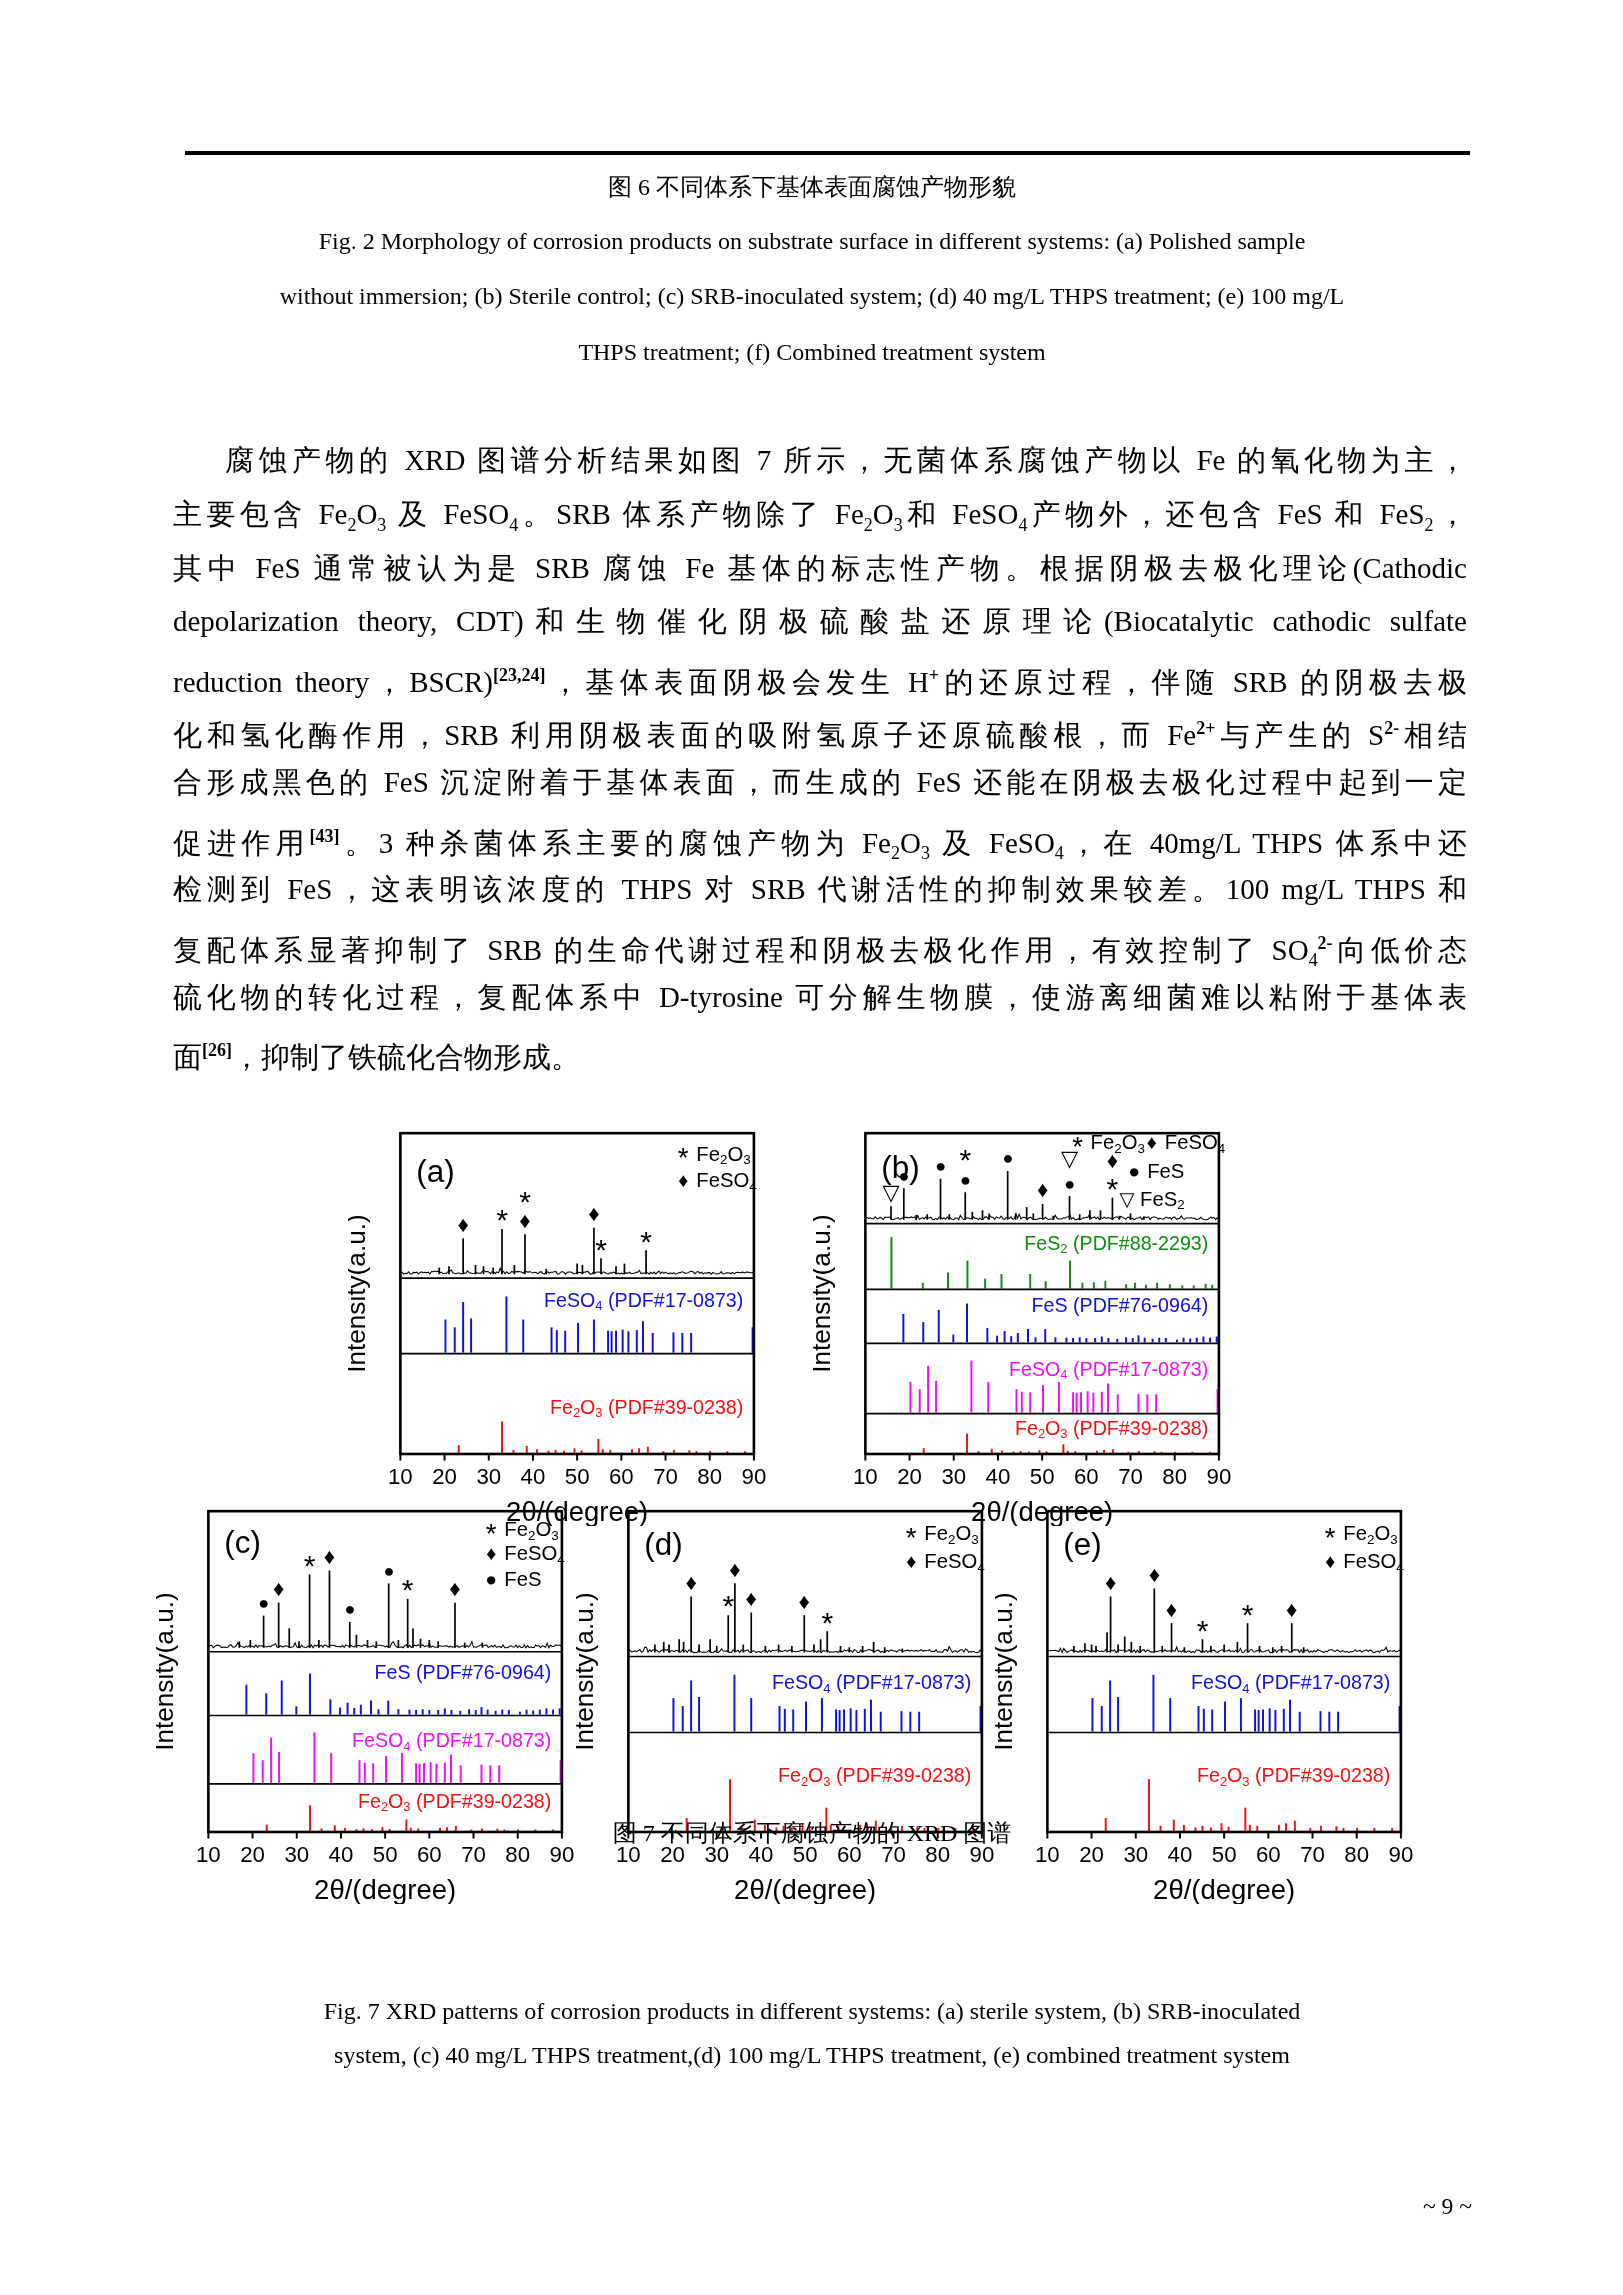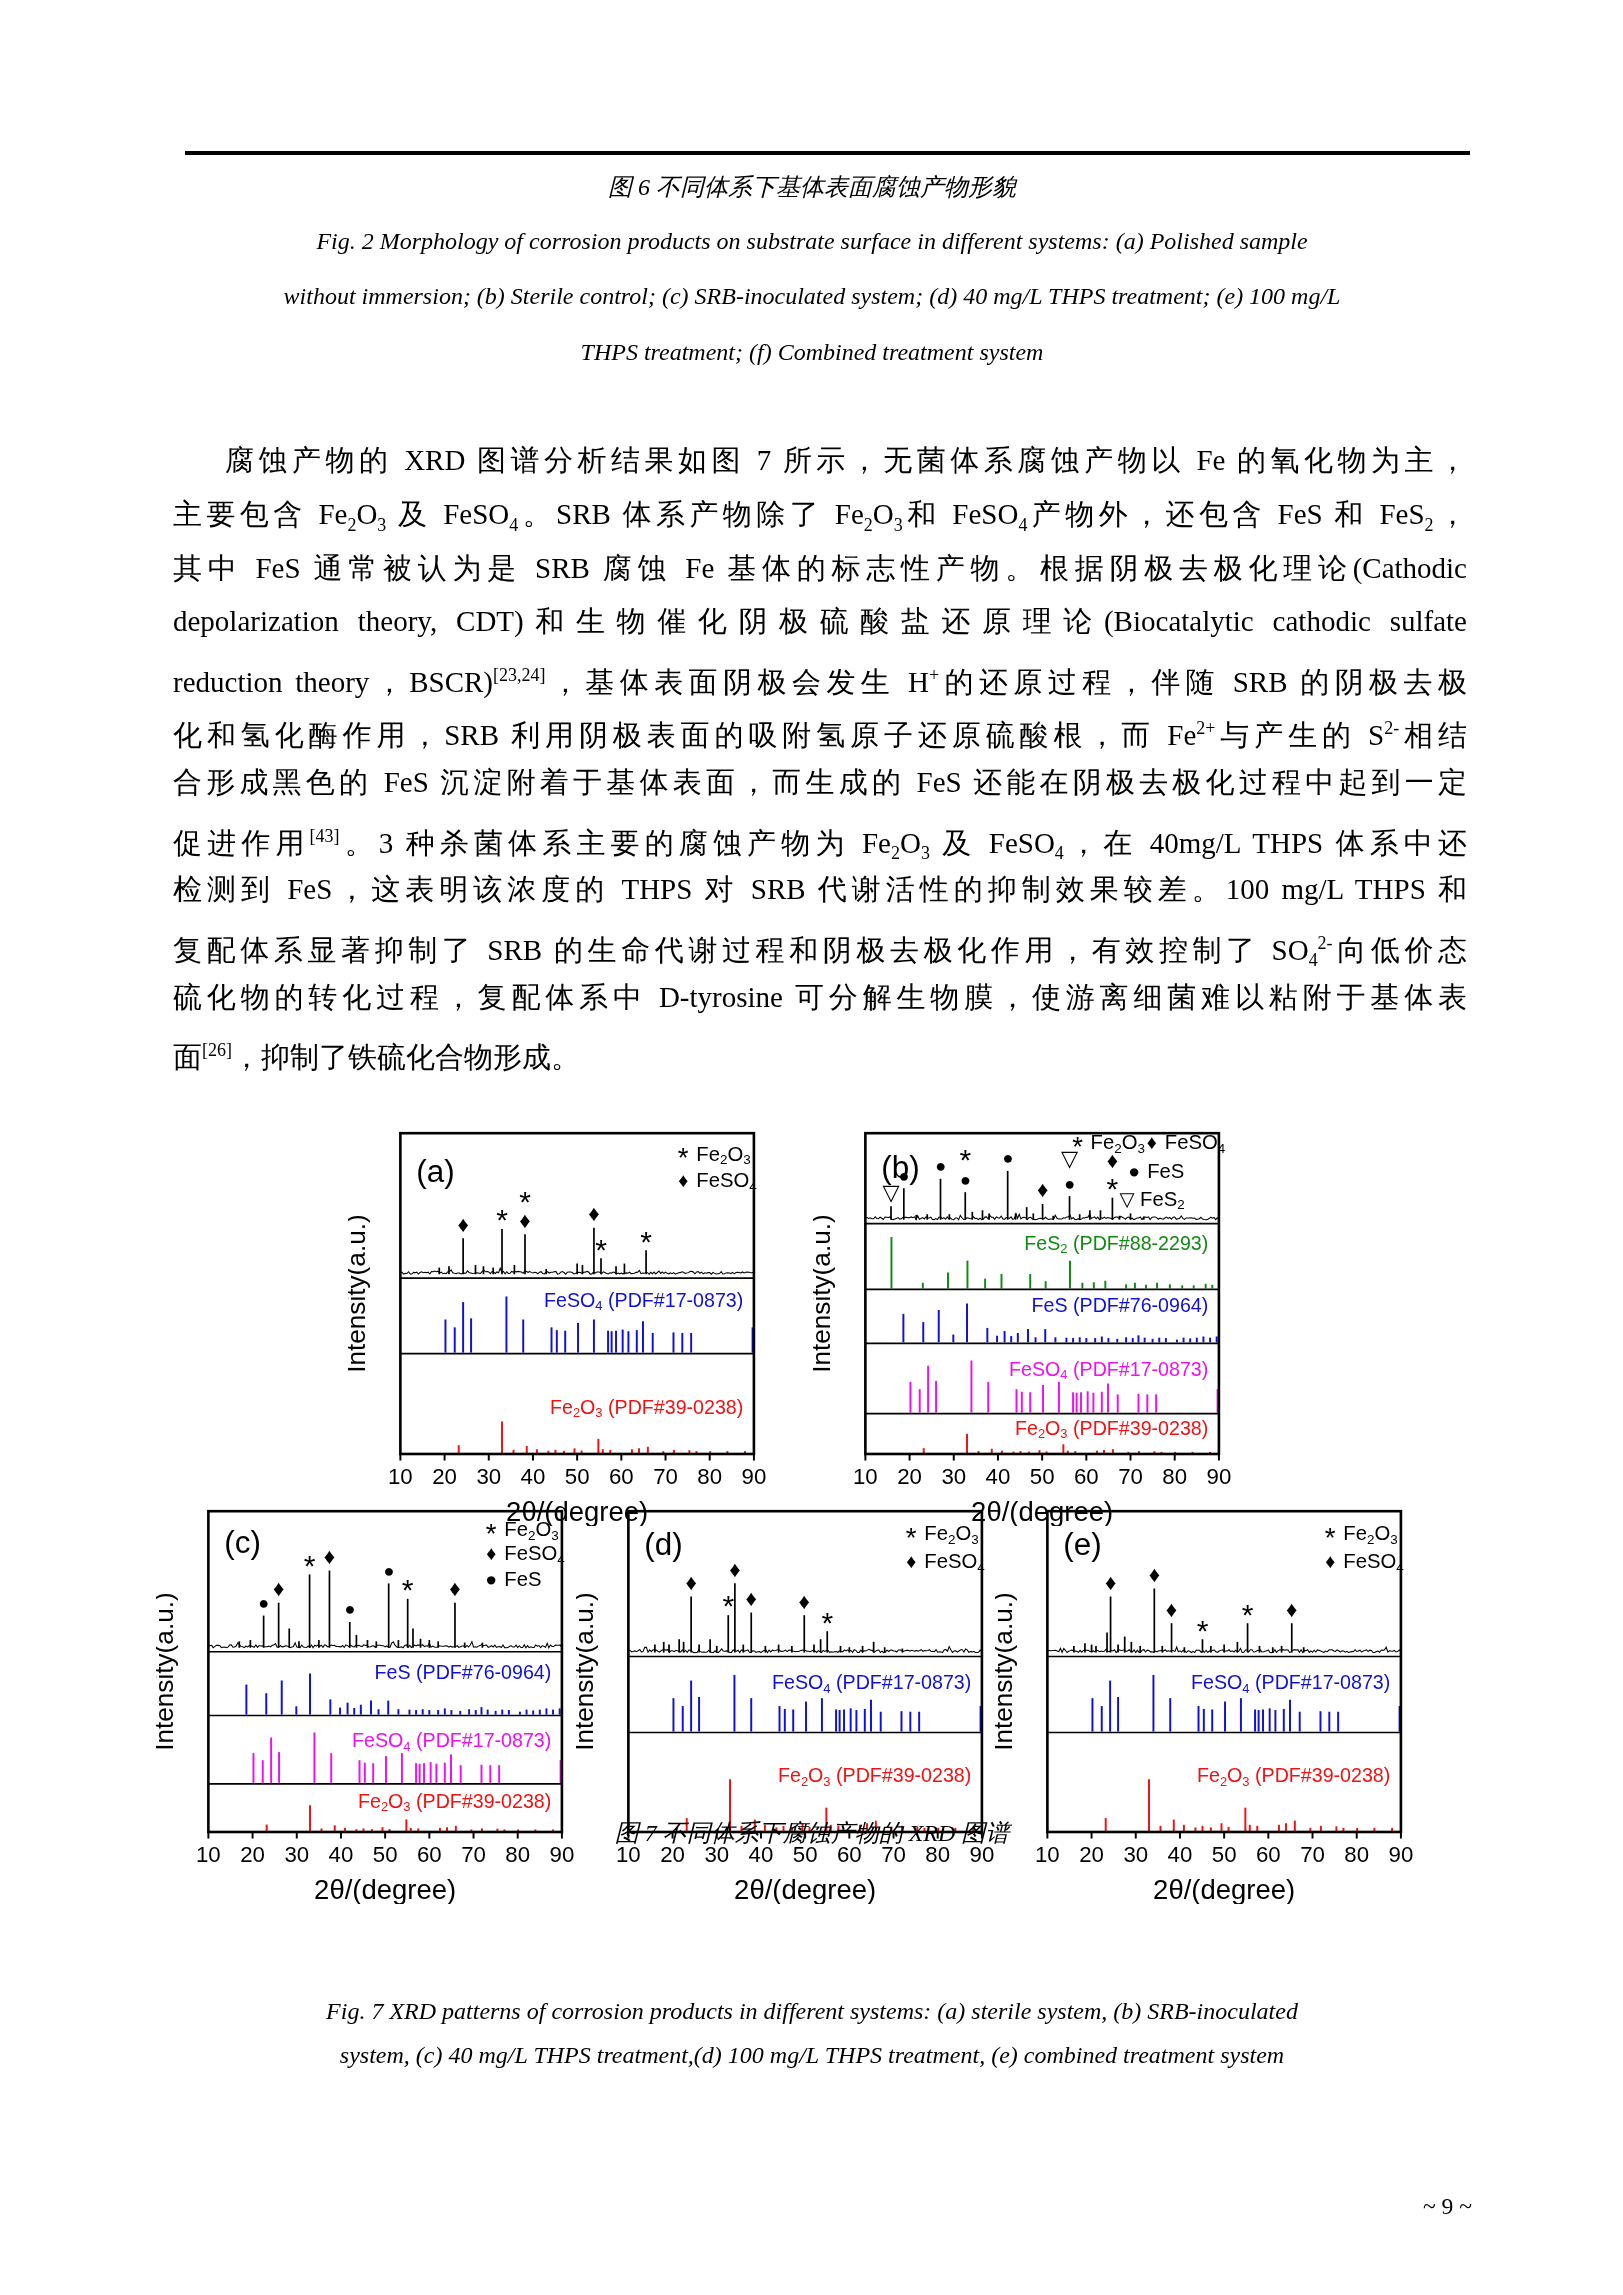--- a/index.html
+++ b/index.html
@@ -6,7 +6,7 @@
   body{position:relative;width:1623px;height:2295px;overflow:hidden;
        font-family:"Liberation Serif","DejaVu Serif",serif;color:#000;}
   .rule{position:absolute;left:185px;top:151px;width:1285px;height:3.9px;background:#000;}
-  .cap{position:absolute;left:166px;width:1292px;text-align:center;font-size:24px;white-space:nowrap;font-style:italic;}
+  .cap{position:absolute;left:166px;width:1292px;text-align:center;font-size:24px;white-space:nowrap;}
   .pline{position:absolute;left:173px;width:1294px;height:54px;line-height:54px;font-size:29px;
          text-align:justify;text-align-last:justify;white-space:nowrap;}
   .pline.first{text-indent:52px;}

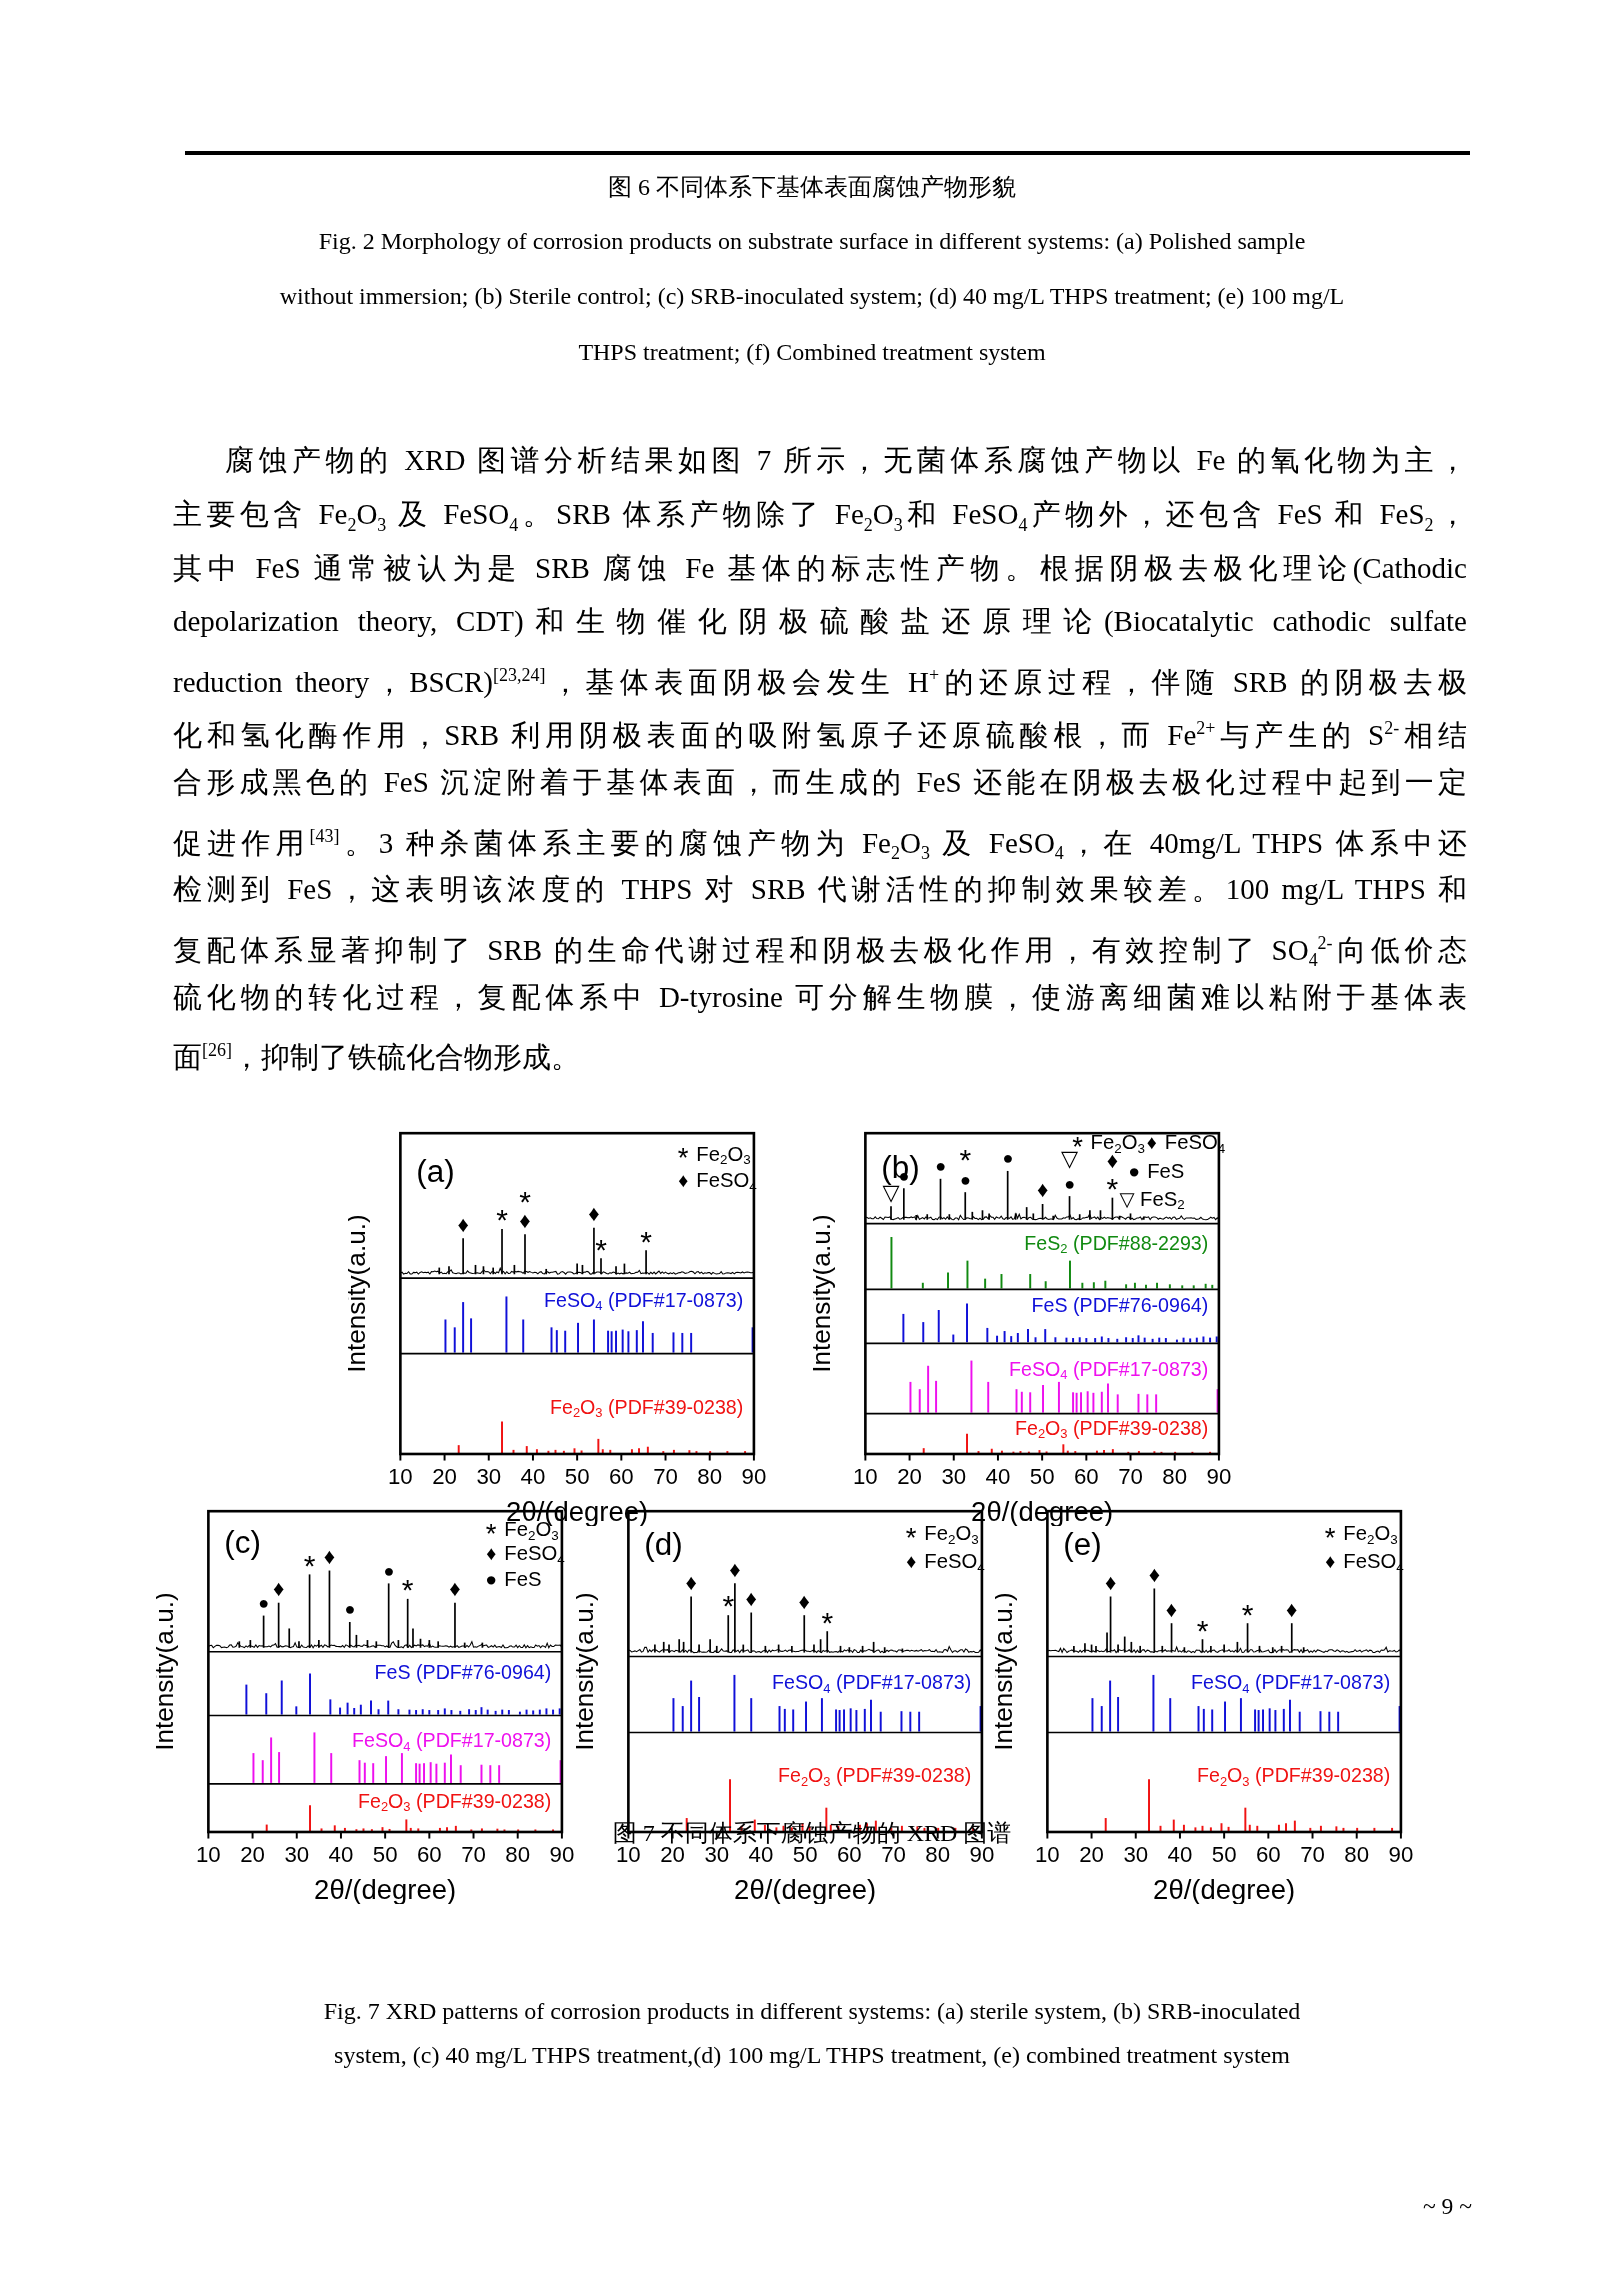--- a/index.html
+++ b/index.html
@@ -12,7 +12,7 @@
   .pline.first{text-indent:52px;}
   .pline.last{text-align:center;text-align-last:left;}
   sub{font-size:0.62em;}
-  sup{font-size:0.62em;}
+  sup{font-size:0.62em;font-weight:bold;}
   .chart{position:absolute;width:419px;height:419px;}
   .pagenum{position:absolute;left:173px;top:2193px;width:1299px;text-align:right;font-size:23.6px;}
 </style>

